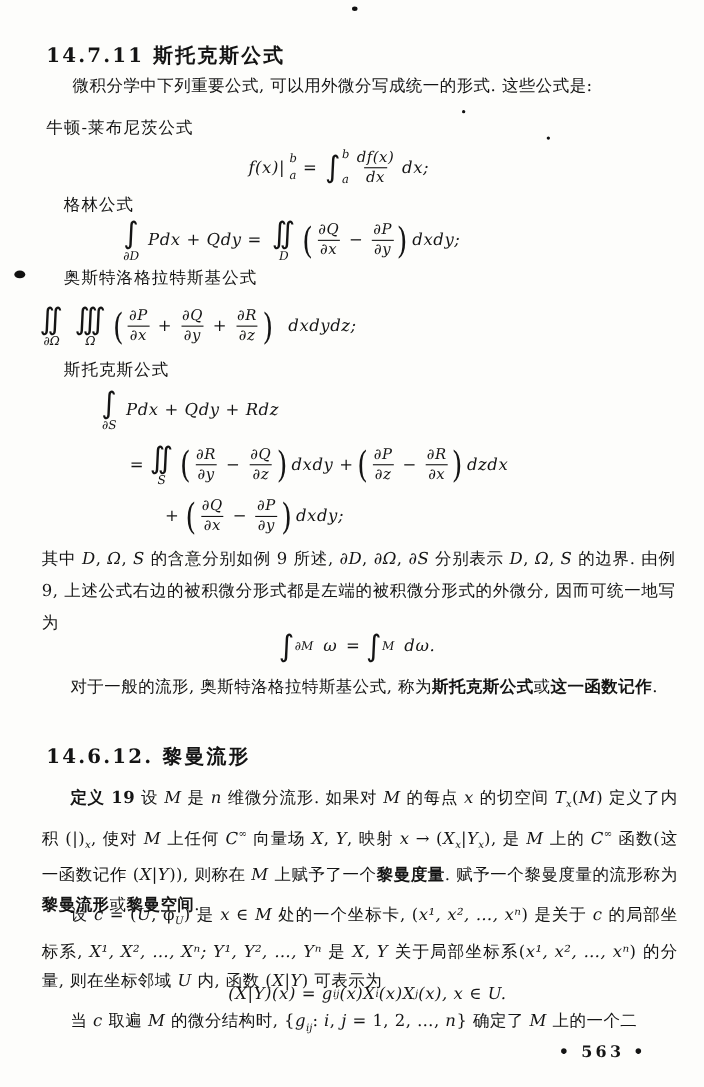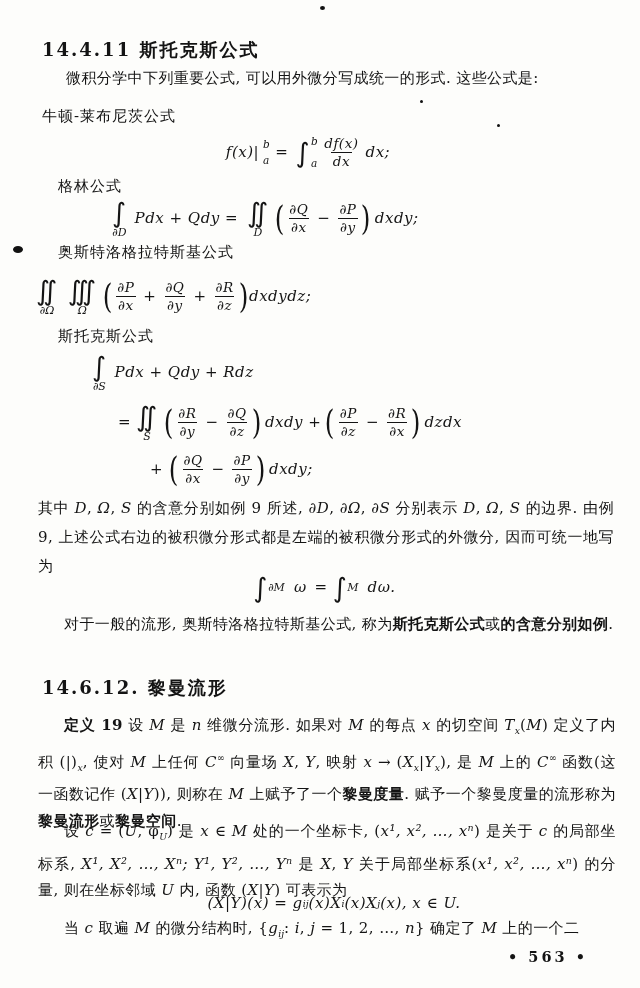--- a/index.html
+++ b/index.html
@@ -65,7 +65,7 @@
 <div class="abs speck" style="left:497px;top:124px;width:3px;height:3px;"></div>
 <div class="abs speck" style="left:13px;top:246px;width:10px;height:7px;"></div>
 
-<div class="abs h1" style="left:42px;top:38px;">14.4.11 斯托克斯公式</div>
+<div class="abs h1" style="left:42px;top:38px;">14.7.11 斯托克斯公式</div>
 
 <div class="abs body-text indent" style="left:40px;top:64px;width:574px;">微积分学中下列重要公式, 可以用外微分写成统一的形式. 这些公式是:</div>
 

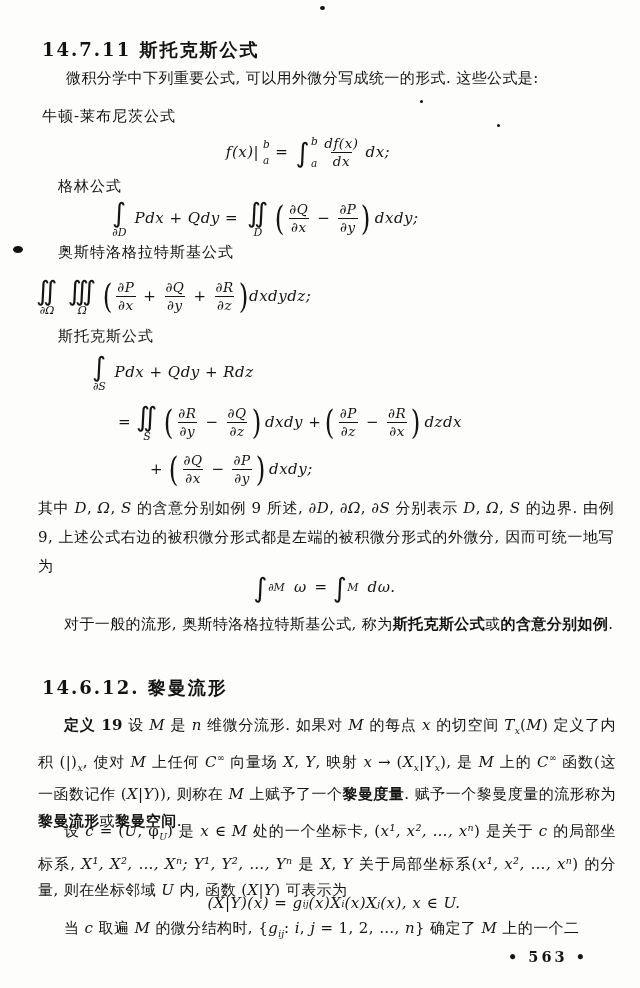--- a/index.html
+++ b/index.html
@@ -145,7 +145,7 @@
       <span class="fden">∂z</span>
     </span>
   <span class="paren">)</span>
-  <span class="tok" style="margin-left:0;">dxdydz;</span>
+  <span class="tok" style="margin-left:13px;">dxdydz;</span>
 </div>
 
 <div class="abs label" style="left:58px;top:327px;">斯托克斯公式</div>

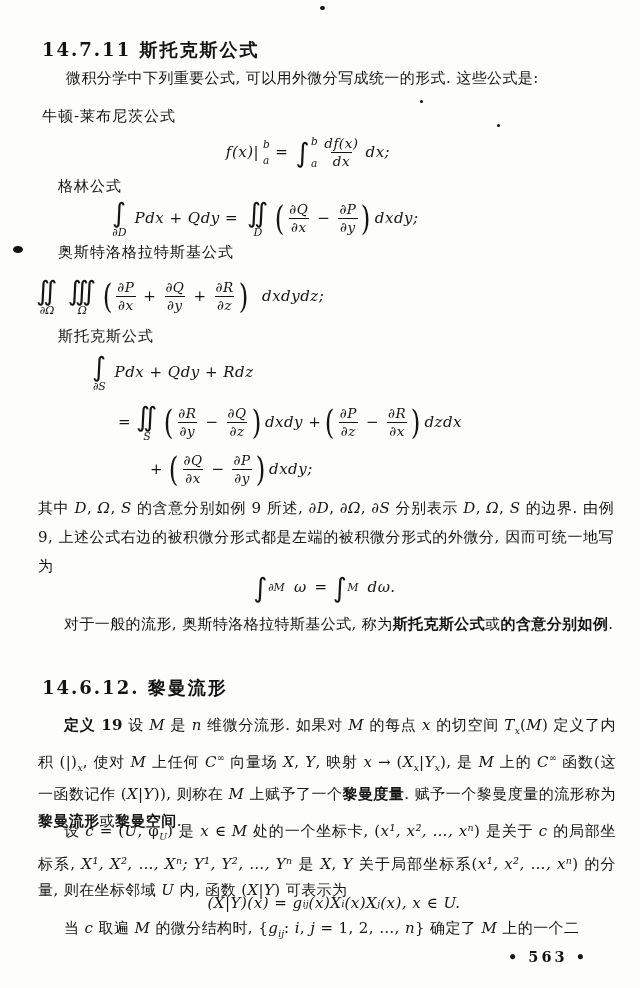--- a/index.html
+++ b/index.html
@@ -218,7 +218,7 @@
   <span class="tok">dω.</span>
 </div>
 
-<div class="abs body-text indent" style="left:38px;top:609px;width:576px;line-height:30px;"><span>对于一般的流形, 奥斯特洛格拉特斯基公式, 称为</span><span style="font-weight: bold;">斯托克斯公式</span><span>或</span><span style="font-weight: bold;">的含意分别如例</span><span>.</span></div>
+<div class="abs body-text indent" style="left:38px;top:609px;width:576px;line-height:30px;"><span>对于一般的流形, 奥斯特洛格拉特斯基公式, 称为</span><span style="font-weight: bold;">斯托克斯公式</span><span>或</span><span style="font-weight: bold;">这一函数记作</span><span>.</span></div>
 
 <div class="abs h1" style="left:42px;top:676px;">14.6.12. 黎曼流形</div>
 

